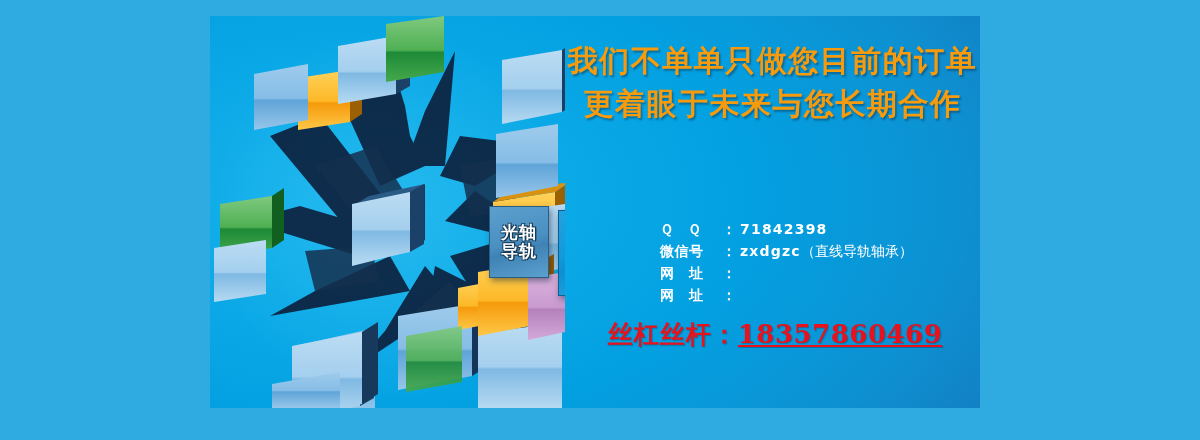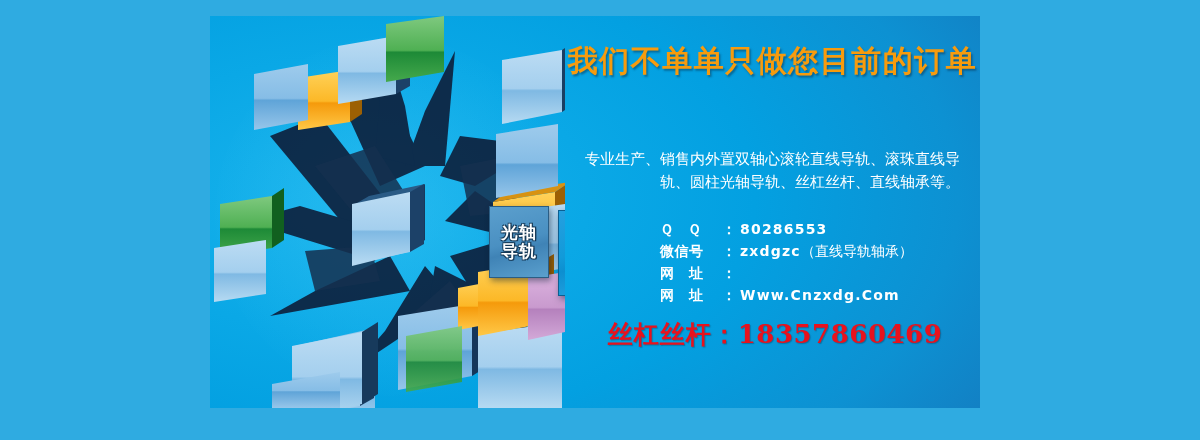--- a/index.html
+++ b/index.html
@@ -355,6 +355,7 @@
 
       <div id="headline">
         <span class="hl">我们不单单只做您目前的订单</span>
+        <span class="hl">更着眼于未来与您长期合作</span>
       </div>
 
       <div id="desc">专业生产、销售内外置双轴心滚轮直线导轨、滚珠直线导轨、圆柱光轴导轨、丝杠丝杆、直线轴承等。</div>

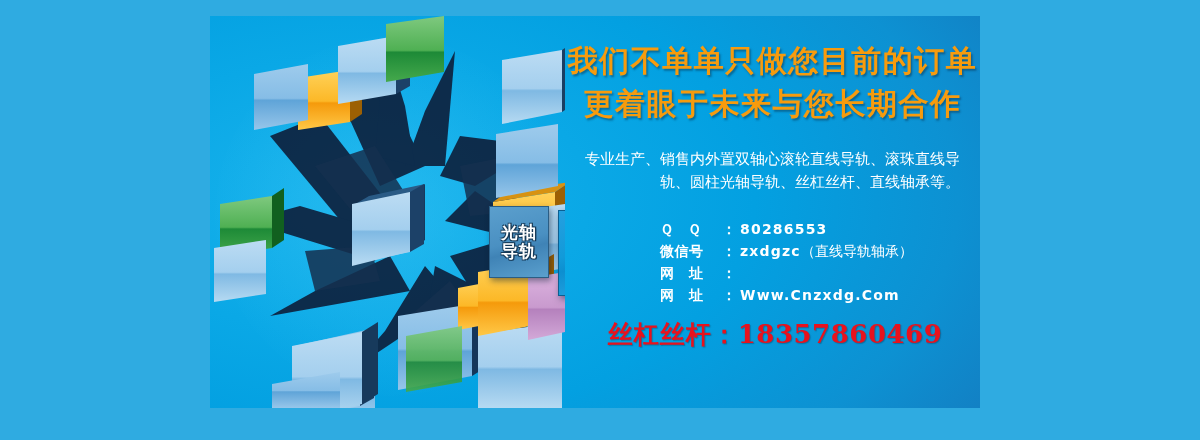--- a/index.html
+++ b/index.html
@@ -358,7 +358,6 @@
         <span class="hl">更着眼于未来与您长期合作</span>
       </div>
 
-      <div id="desc">专业生产、销售内外置双轴心滚轮直线导轨、滚珠直线导轨、圆柱光轴导轨、丝杠丝杆、直线轴承等。</div>
 
       <div id="contact">
 

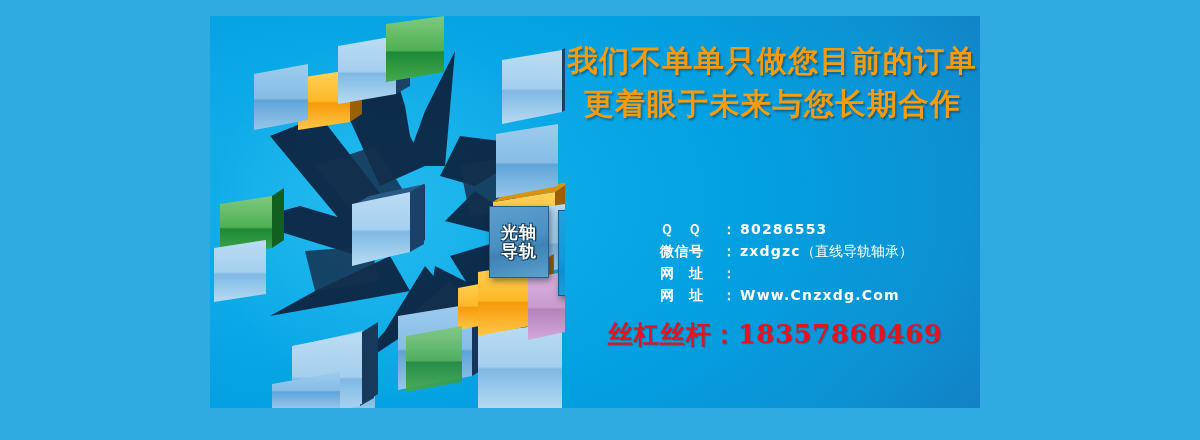--- a/index.html
+++ b/index.html
@@ -364,7 +364,7 @@
         <div class="c-row">
           <span class="c-label">Ｑ　Ｑ</span>
           <span class="c-colon">：</span>
-          <span class="c-value">80286553</span>
+          <span class="c-value">71842398</span>
         </div>
 
         <div class="c-row">

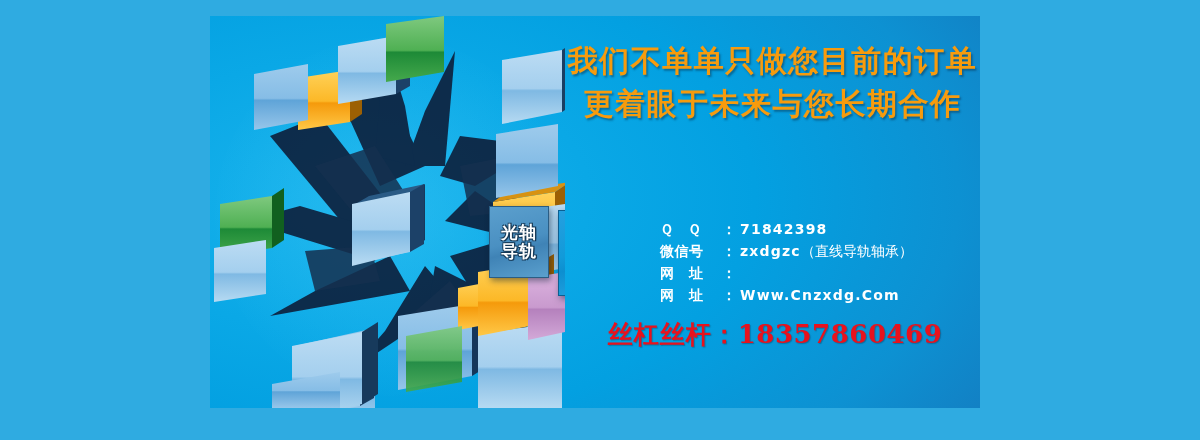--- a/index.html
+++ b/index.html
@@ -382,7 +382,6 @@
         <div class="c-row">
           <span class="c-label">网　址</span>
           <span class="c-colon">：</span>
-          <span class="c-value">Www.Cnzxdg.Com</span>
         </div>
 
       </div>

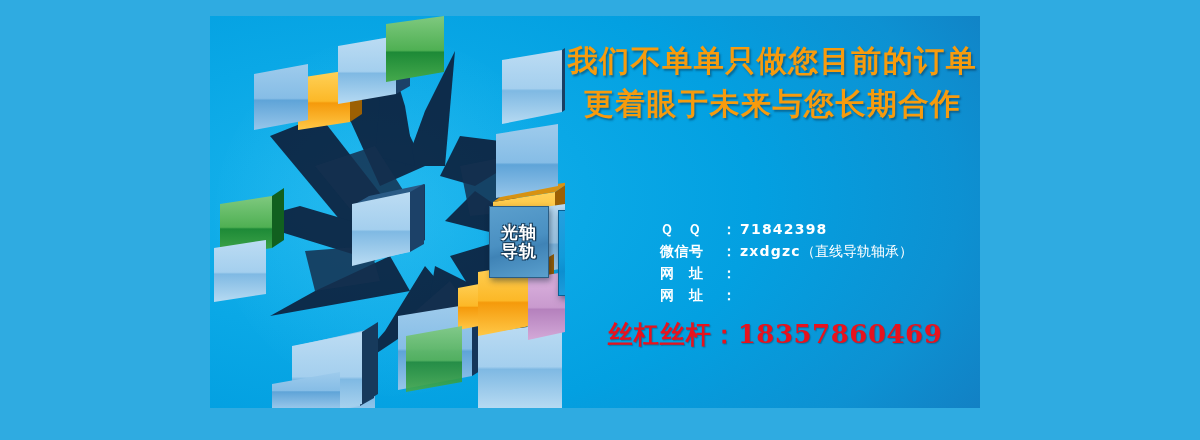--- a/index.html
+++ b/index.html
@@ -158,6 +158,7 @@
     font-family: "DejaVu Serif", "Liberation Serif", serif;
     font-size: 26px;
     letter-spacing: 0.5px;
+    text-decoration: underline;
   }
 </style>
 </head>

